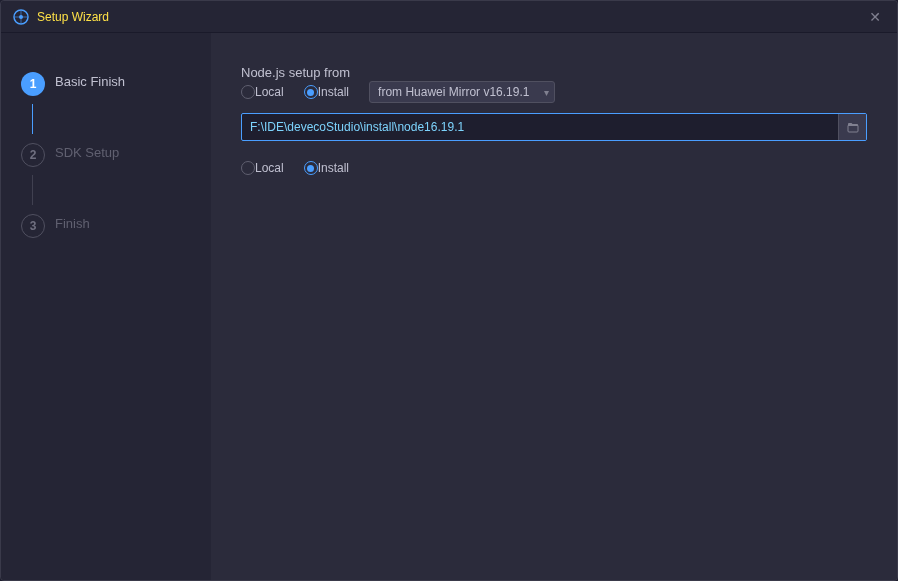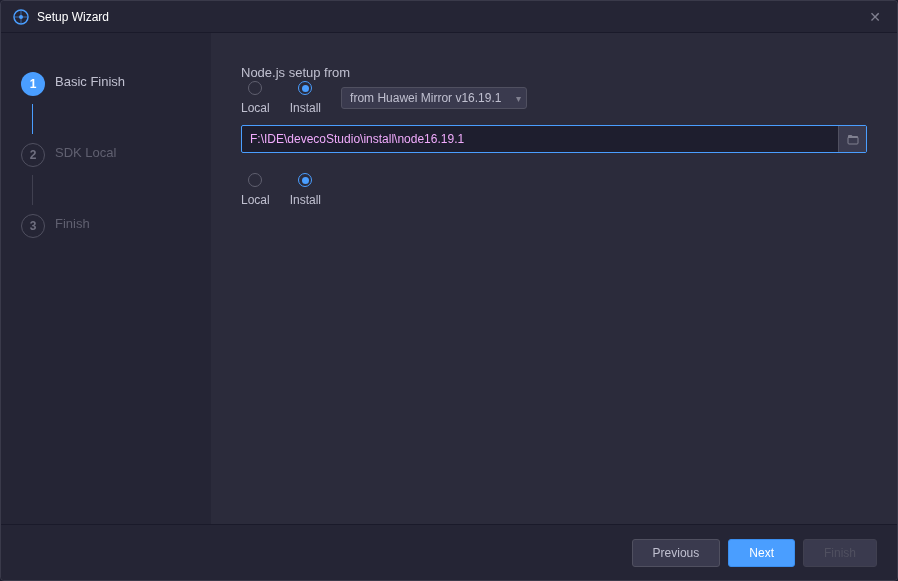--- a/index.html
+++ b/index.html
@@ -46,7 +46,7 @@
     }
 
     .title-bar-title {
-      color: #ffffff;
+      color: #fde047;
       font-size: 12px;
       flex: 1;
     }

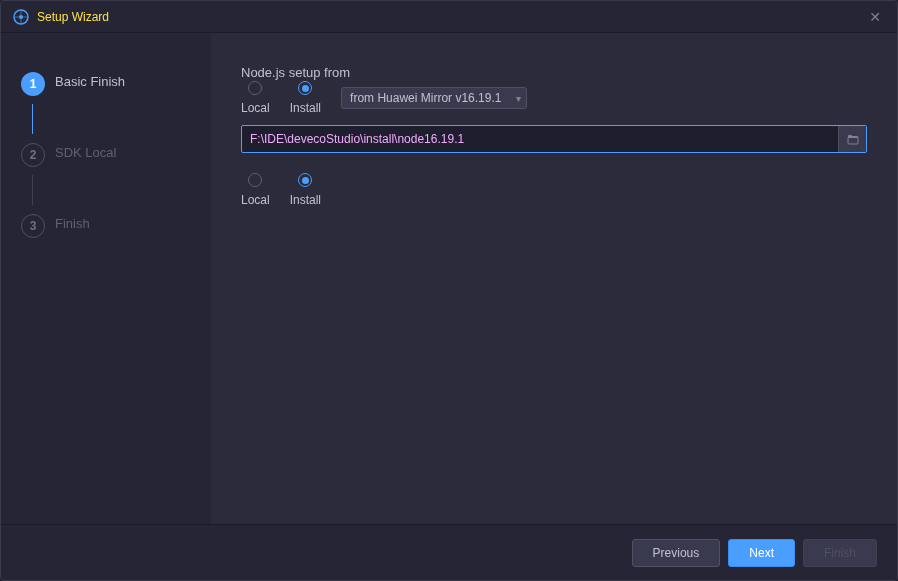--- a/index.html
+++ b/index.html
@@ -158,9 +158,7 @@
     .radio-option {
       display: flex;
       align-items: center;
-      gap: 6px;
-      cursor: pointer;
-      flex-direction: column;
+      cursor: pointer;
     }
 
     .radio-circle {

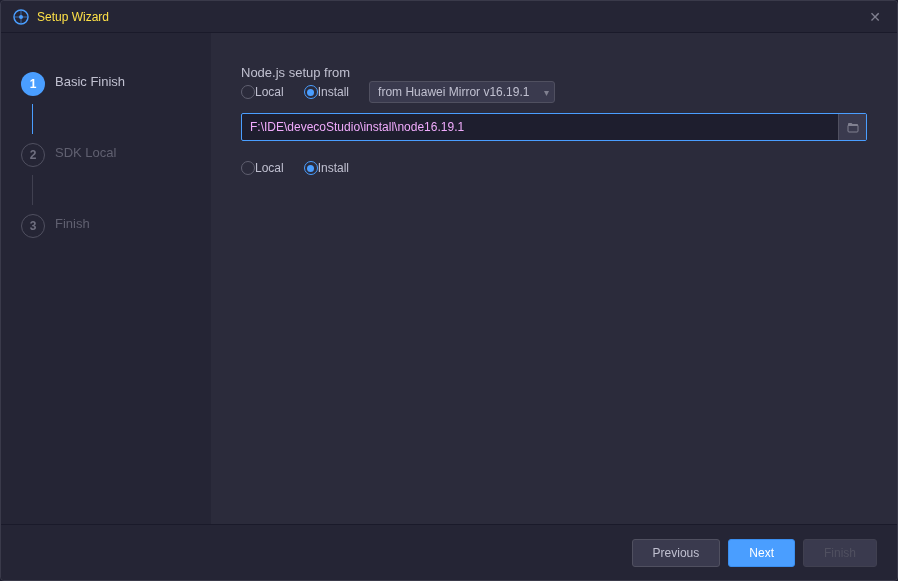--- a/index.html
+++ b/index.html
@@ -235,7 +235,7 @@
       background: transparent;
       border: none;
       outline: none;
-      color: #f0abfc;
+      color: #7dd3fc;
       font-size: 12px;
       padding: 0 8px;
       height: 100%;

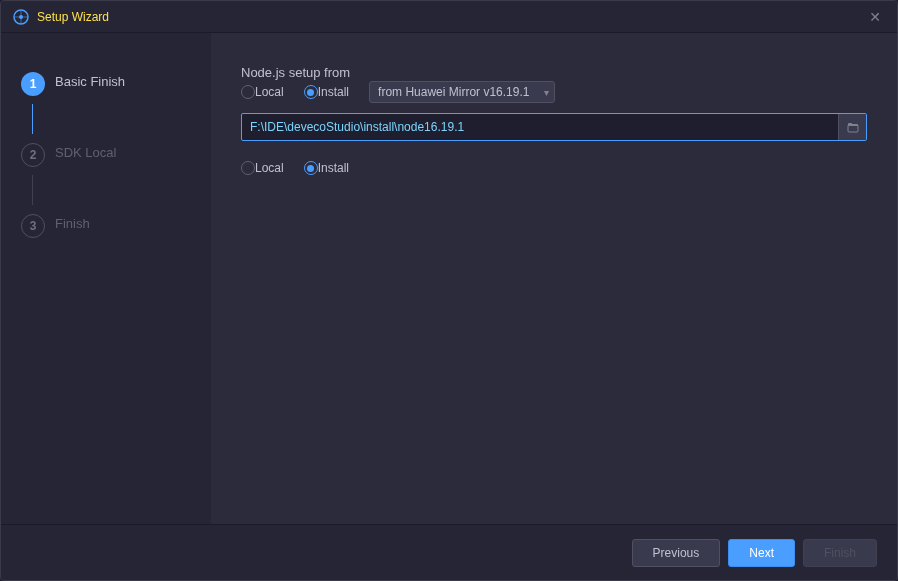--- a/index.html
+++ b/index.html
@@ -354,7 +354,7 @@
         <div class="step-number inactive">
           <span>2</span>
         </div>
-        <span class="step-label dimmed">SDK Local</span>
+        <span class="step-label dimmed">SDK Setup</span>
       </div>
 
       <div class="step-connector dimmed"></div>

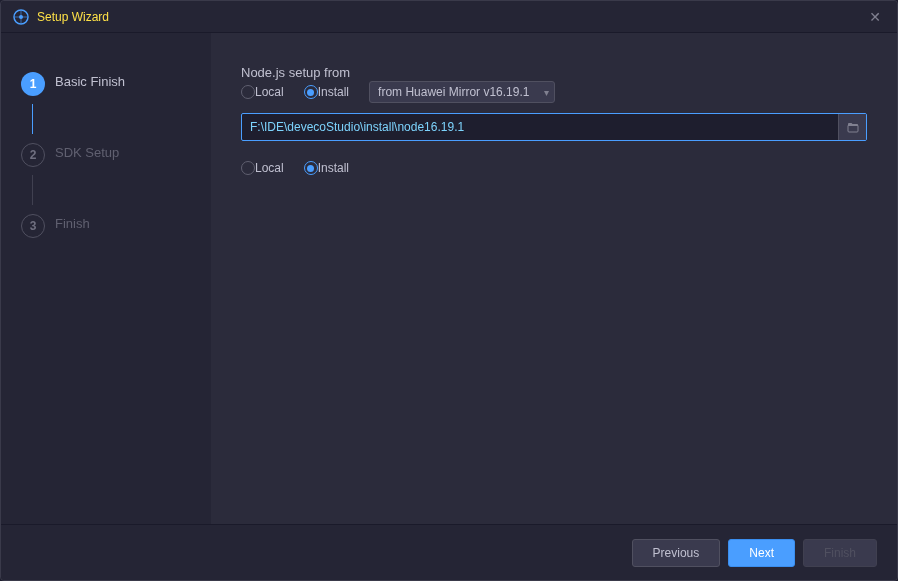--- a/index.html
+++ b/index.html
@@ -427,11 +427,6 @@
     </div>
   </div>
 
-  <div class="footer">
-    <button class="btn btn-secondary">Previous</button>
-    <button class="btn btn-primary">Next</button>
-    <button class="btn btn-disabled">Finish</button>
-  </div>
 
 </div>
 

